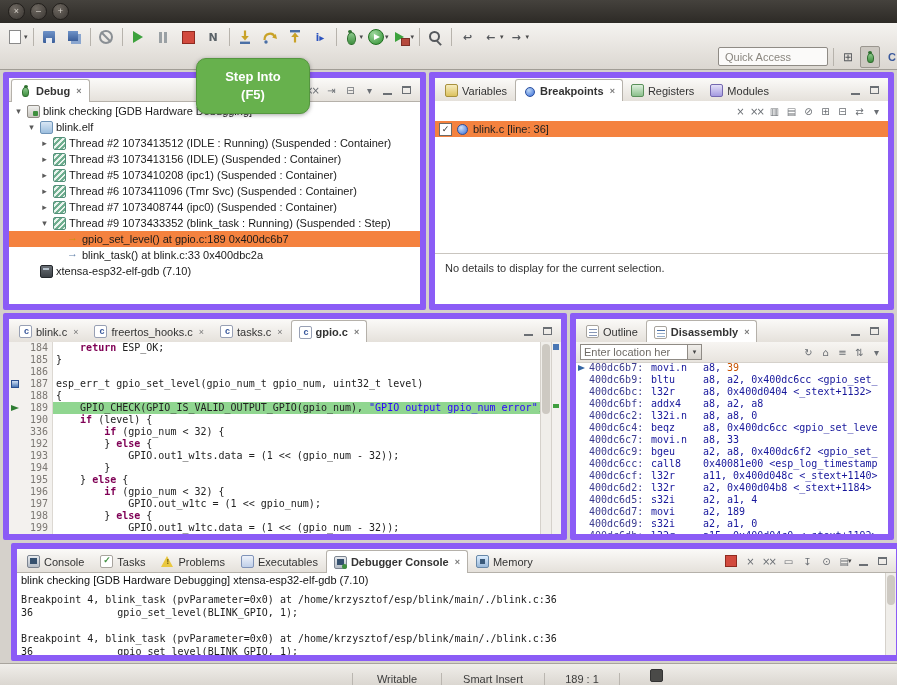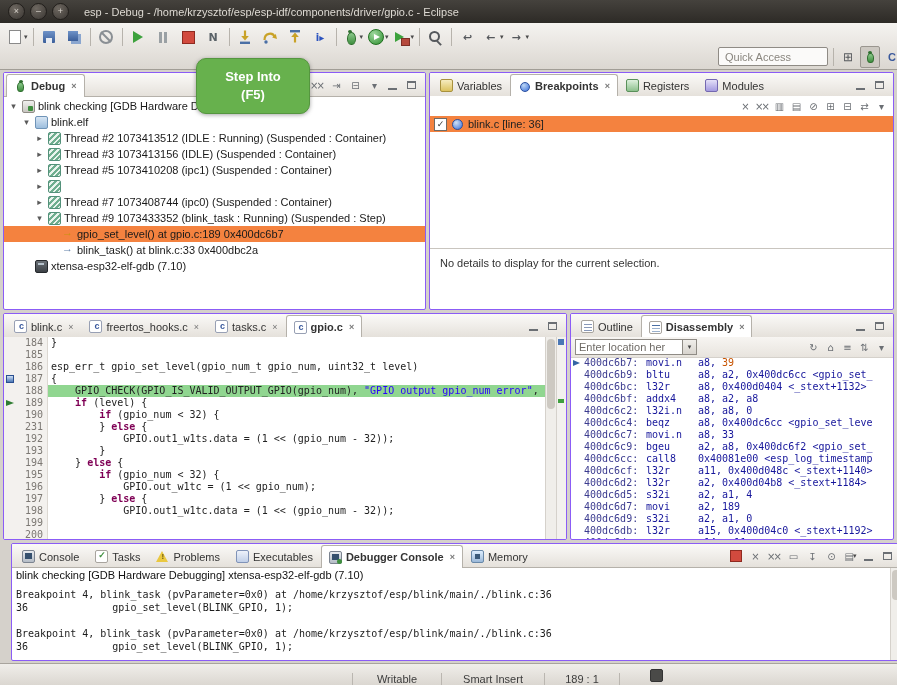--- a/index.html
+++ b/index.html
@@ -203,7 +203,6 @@
       <span class="wbtn">–</span>
       <span class="wbtn">+</span>
     </span>
-  <span id="window-title">esp - Debug - /home/krzysztof/esp/esp-idf/components/driver/gpio.c - Eclipse</span>
 </div>
 
 <div id="toolbar">

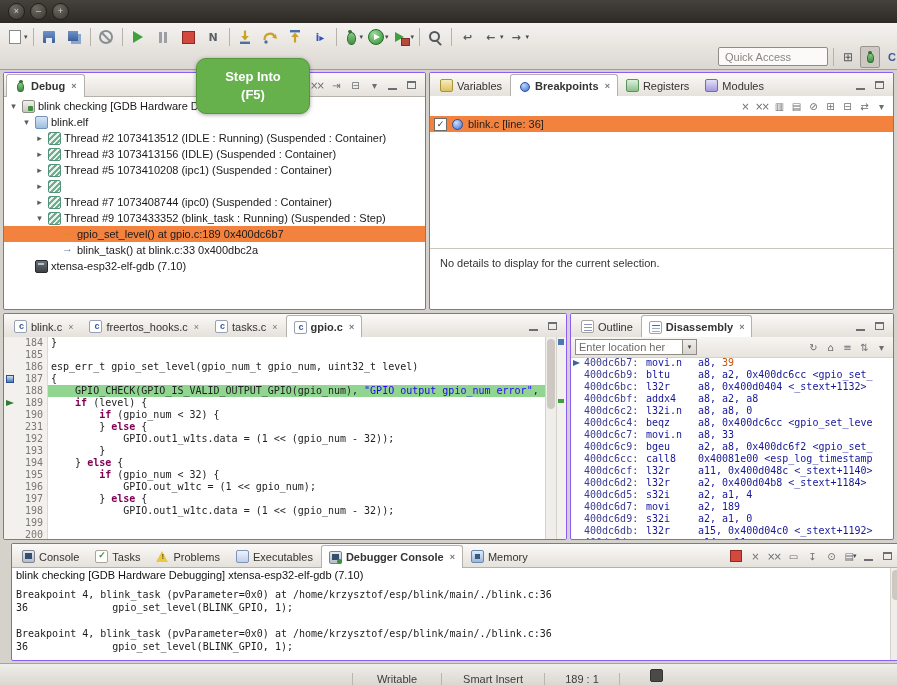--- a/index.html
+++ b/index.html
@@ -62,7 +62,7 @@
     color:#fff;font-size:13px;font-weight:bold;display:flex;flex-direction:column;align-items:center;justify-content:center;line-height:18px}
 
   
-  .panel{position:absolute;background:#fff;border:1px solid #8b5cf6;border-radius:2px;overflow:hidden;box-sizing:border-box}
+  .panel{position:absolute;background:#fff;border:6px solid #8b5cf6;border-radius:2px;overflow:hidden;box-sizing:border-box}
   .tabbar{height:23px;background:linear-gradient(#fbfaf8,#e5e1db);border-bottom:1px solid #b5b1aa;
     display:flex;align-items:flex-end;padding:0 2px;position:relative}
   .tab{height:21px;display:inline-flex;align-items:center;padding:0 7px;gap:4px;color:#333;

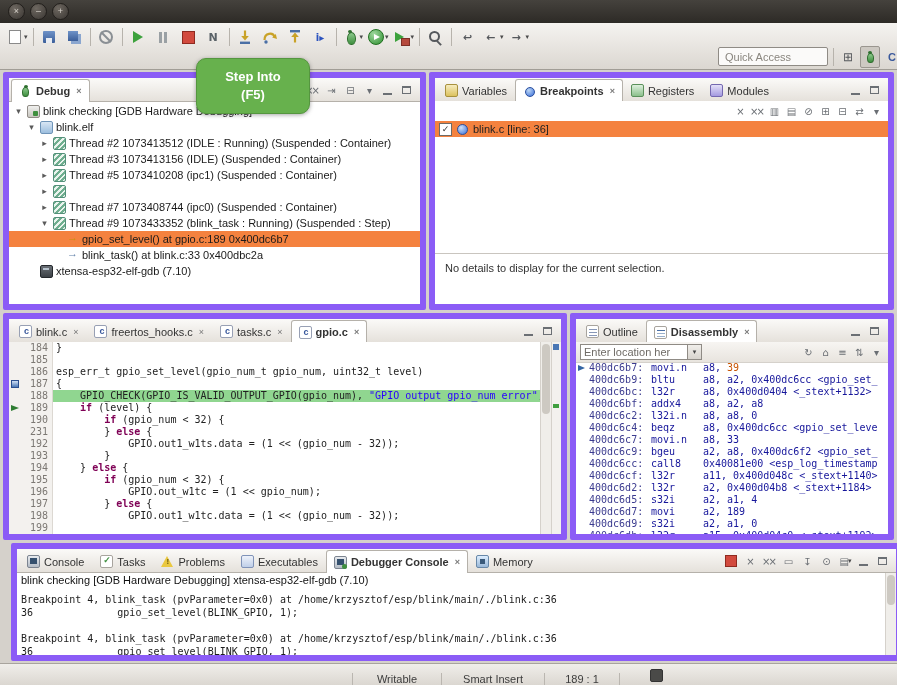--- a/index.html
+++ b/index.html
@@ -367,6 +367,7 @@
       <div class="trow" style="padding-left: 30px;">
         <span class="texp">▸</span>
         <span class="vi vi-thread"></span>
+        <span class="tlab">Thread #6 1073411096 (Tmr Svc) (Suspended : Container)</span>
       </div>
       <div class="trow" style="padding-left: 30px;">
         <span class="texp">▸</span>

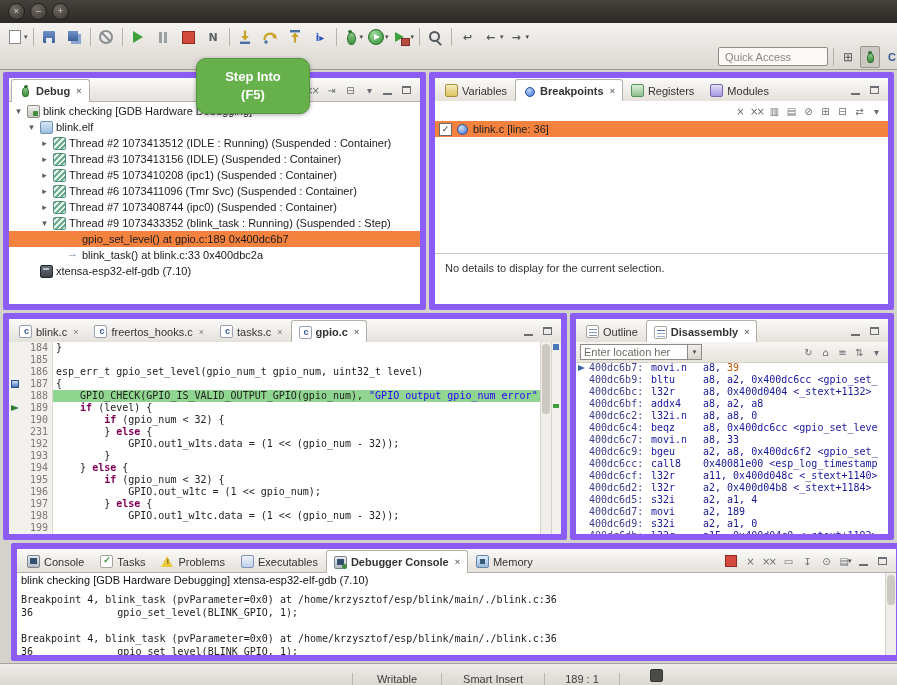--- a/index.html
+++ b/index.html
@@ -523,6 +523,7 @@
         <div class="ln">200</div>
       </div>
     <div id="ed-code">
+        <div class="cl">    <span class="kw">return</span> ESP_OK;</div>
         <div class="cl">}</div>
         <div class="cl">&nbsp;</div>
         <div class="cl">esp_err_t gpio_set_level(gpio_num_t gpio_num, uint32_t level)</div>

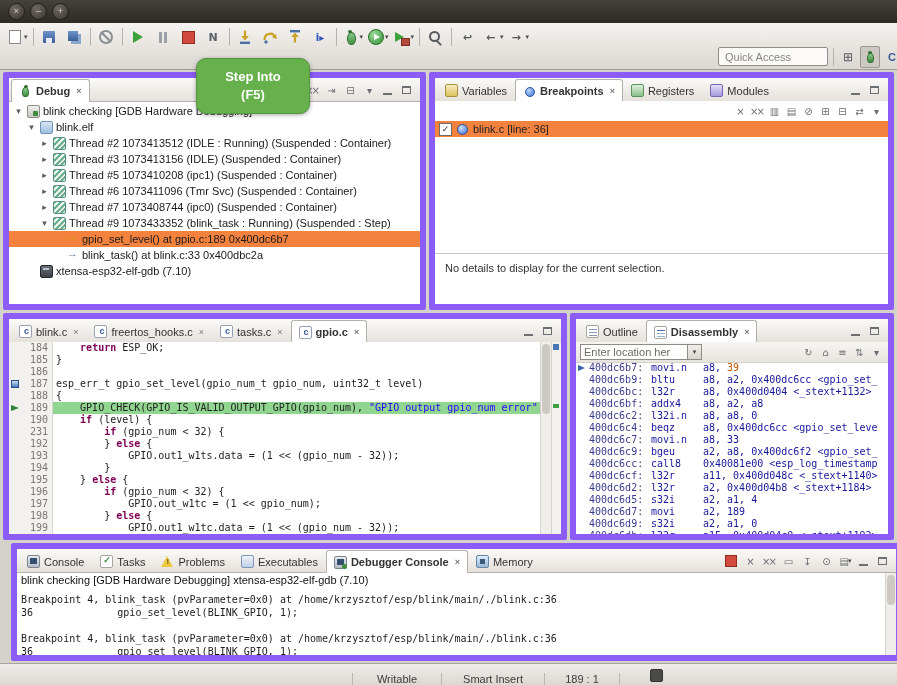--- a/index.html
+++ b/index.html
@@ -511,7 +511,7 @@
         <div class="ln">188</div>
         <div class="ln">189</div>
         <div class="ln">190</div>
-        <div class="ln">231</div>
+        <div class="ln">336</div>
         <div class="ln">192</div>
         <div class="ln">193</div>
         <div class="ln">194</div>

